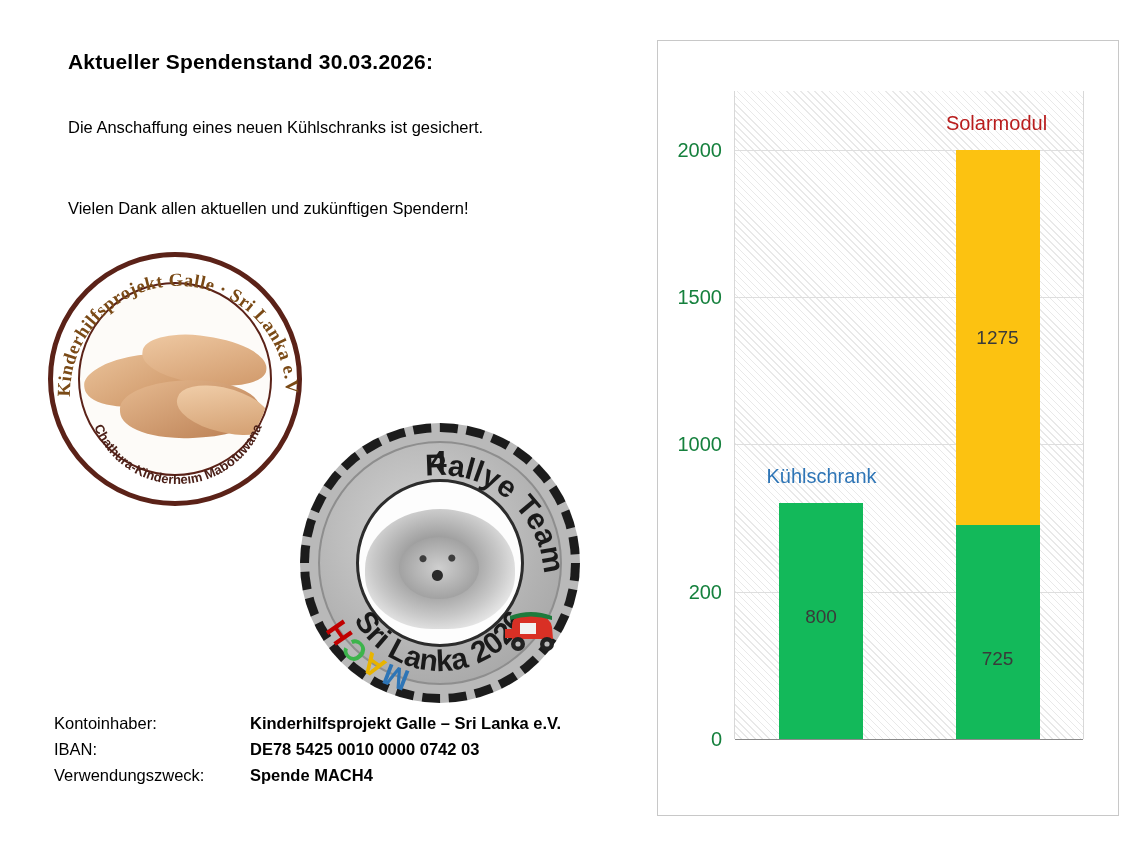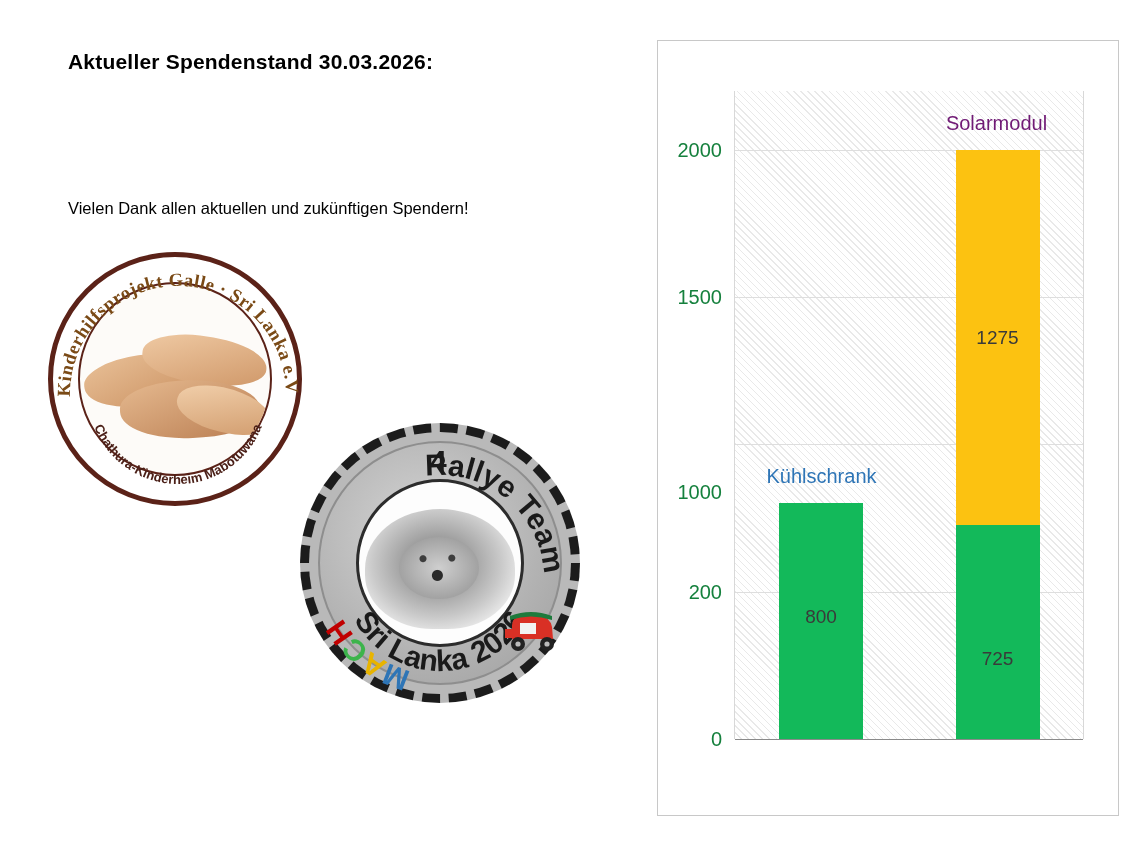--- a/index.html
+++ b/index.html
@@ -302,6 +302,7 @@
 
   <div id="headline">Aktueller Spendenstand 30.03.2026:</div>
 
+  <div class="body-line" id="body-line-1">Die Anschaffung eines neuen Kühlschranks ist gesichert.</div>
   <div class="body-line" id="body-line-3">Vielen Dank allen aktuellen und zukünftigen Spendern!</div>
 
   <div id="logo-kinderhilfsprojekt">

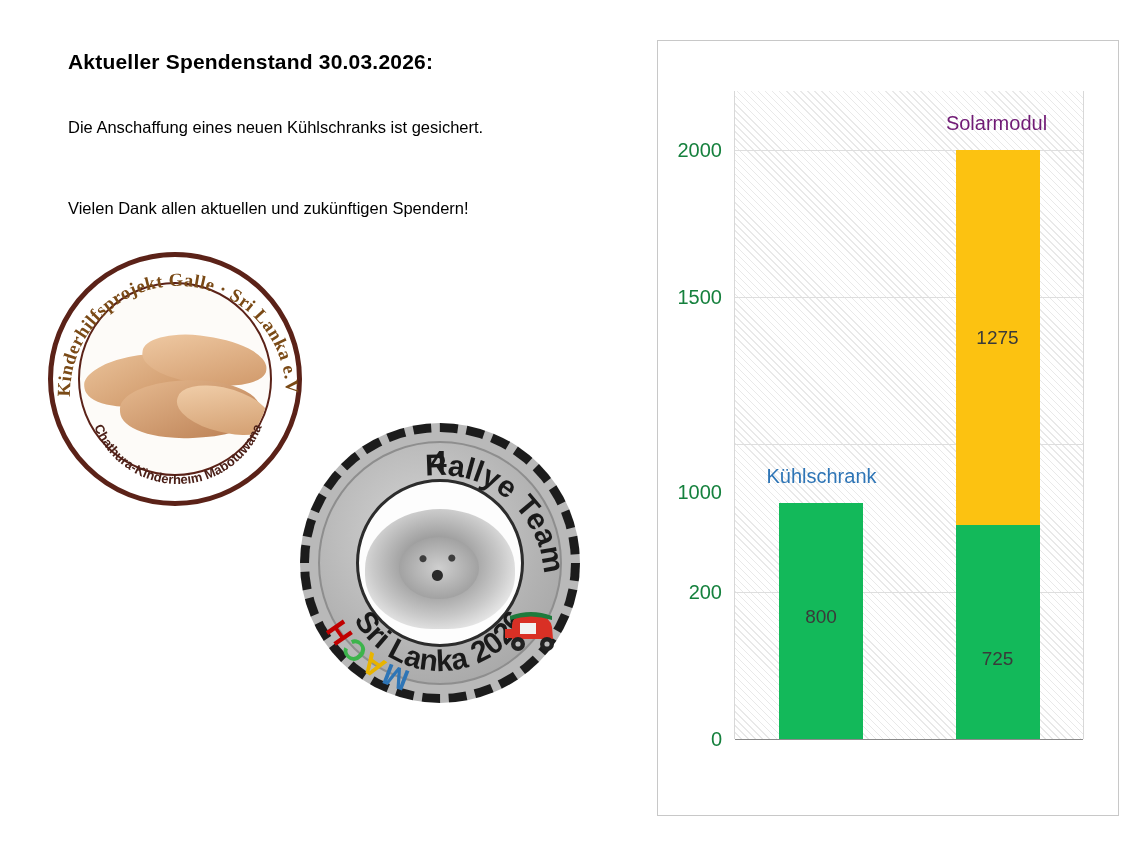--- a/index.html
+++ b/index.html
@@ -392,7 +392,7 @@
     <div class="y-tick-label" style="top: 256.182px; left: 0px; width: 64px;">1500</div>
     <div class="y-tick-label" style="top: 108.909px; left: 0px; width: 64px;">2000</div>
     <div class="series-title" style="color: rgb(46, 117, 182); left: 53.5px; width: 220px; top: 424.364px;">Kühlschrank</div>
-    <div class="series-title" style="color: #701a75; left: 228.5px; width: 220px; top: 70.9091px;">Solarmodul</div>
+    <div class="series-title" style="color: #b91c1c; left: 228.5px; width: 220px; top: 70.9091px;">Solarmodul</div>
   </div>
 
 </body></html>

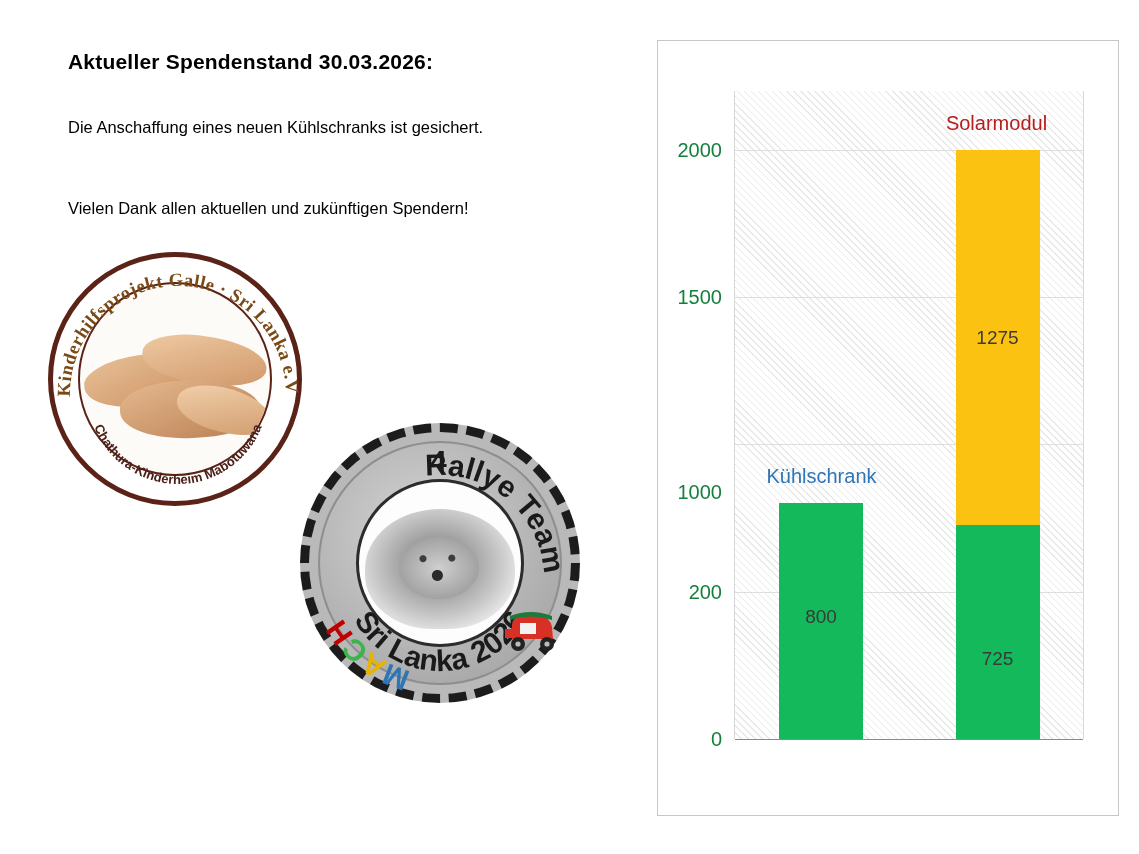--- a/index.html
+++ b/index.html
@@ -388,7 +388,7 @@
     </div>
 <div class="y-tick-label" style="top: 698px; left: 0px; width: 64px;">0</div>
     <div class="y-tick-label" style="top: 550.727px; left: 0px; width: 64px;">200</div>
-    <div class="y-tick-label" style="top: 403.455px; left: 0px; width: 64px; margin-top: 48px;">1000</div>
+    <div class="y-tick-label" style="top: 403.455px; left: 0px; width: 64px;">1000</div>
     <div class="y-tick-label" style="top: 256.182px; left: 0px; width: 64px;">1500</div>
     <div class="y-tick-label" style="top: 108.909px; left: 0px; width: 64px;">2000</div>
     <div class="series-title" style="color: rgb(46, 117, 182); left: 53.5px; width: 220px; top: 424.364px;">Kühlschrank</div>

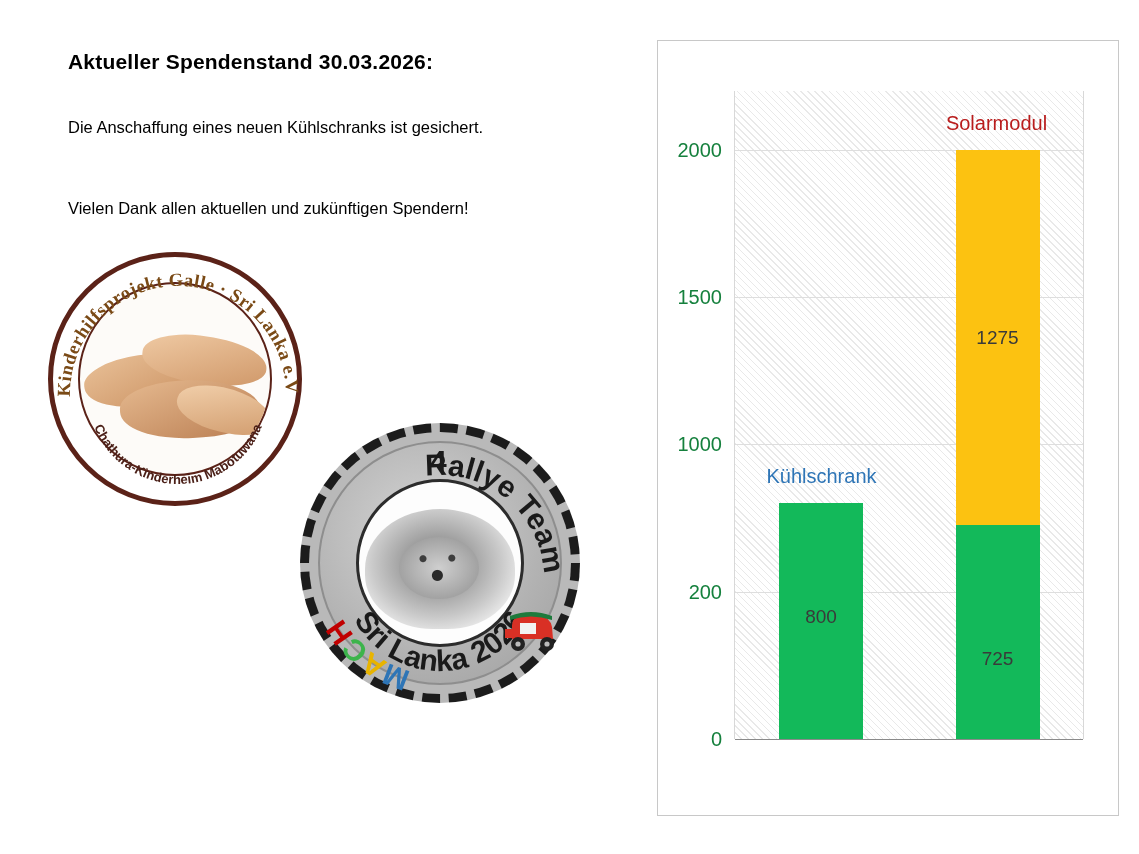--- a/index.html
+++ b/index.html
@@ -366,6 +366,20 @@
     </svg>
   </div>
 
+  <div id="bank-block">
+    <div class="row">
+      <div class="label">Kontoinhaber:</div>
+      <div class="value">Kinderhilfsprojekt Galle – Sri Lanka e.V.</div>
+    </div>
+    <div class="row">
+      <div class="label">IBAN:</div>
+      <div class="value">DE78 5425 0010 0000 0742 03</div>
+    </div>
+    <div class="row">
+      <div class="label">Verwendungszweck:</div>
+      <div class="value"> Spende MACH4</div>
+    </div>
+  </div>
 </div>
 
 <div id="chart-panel">

